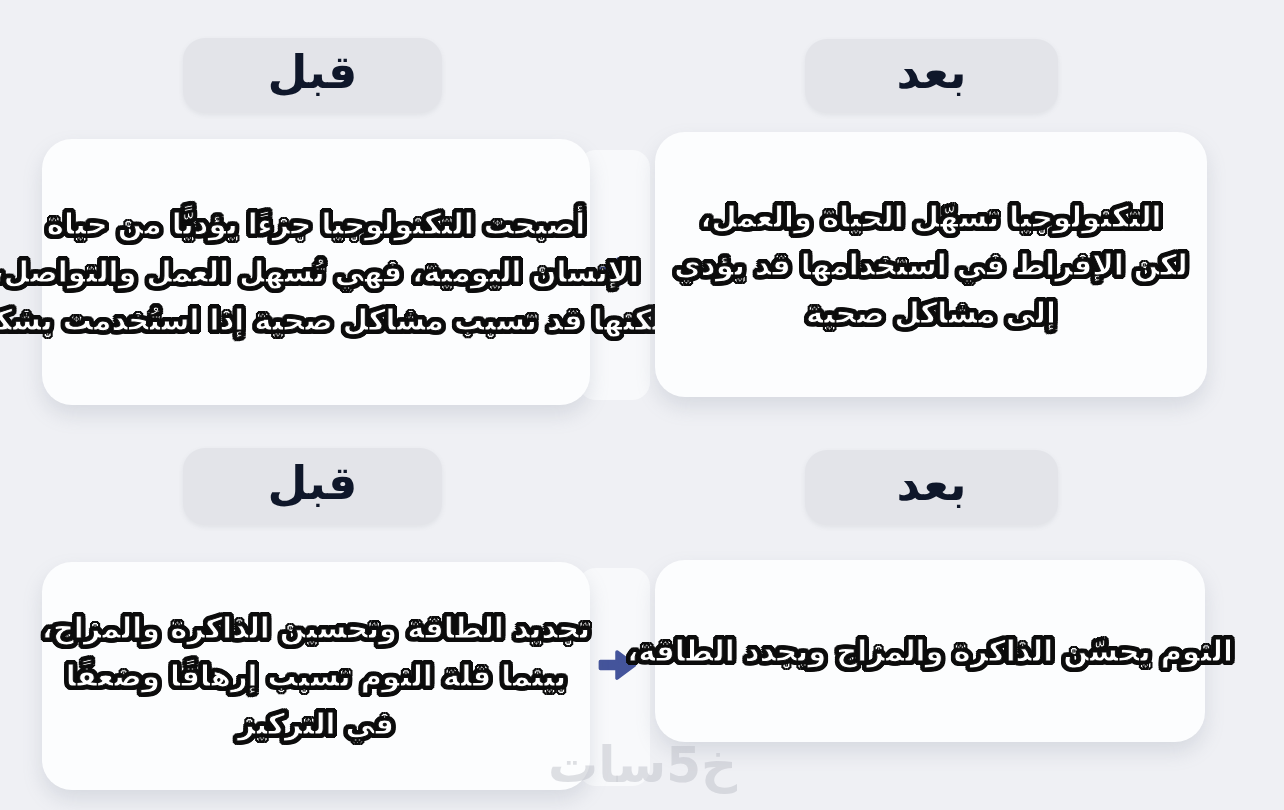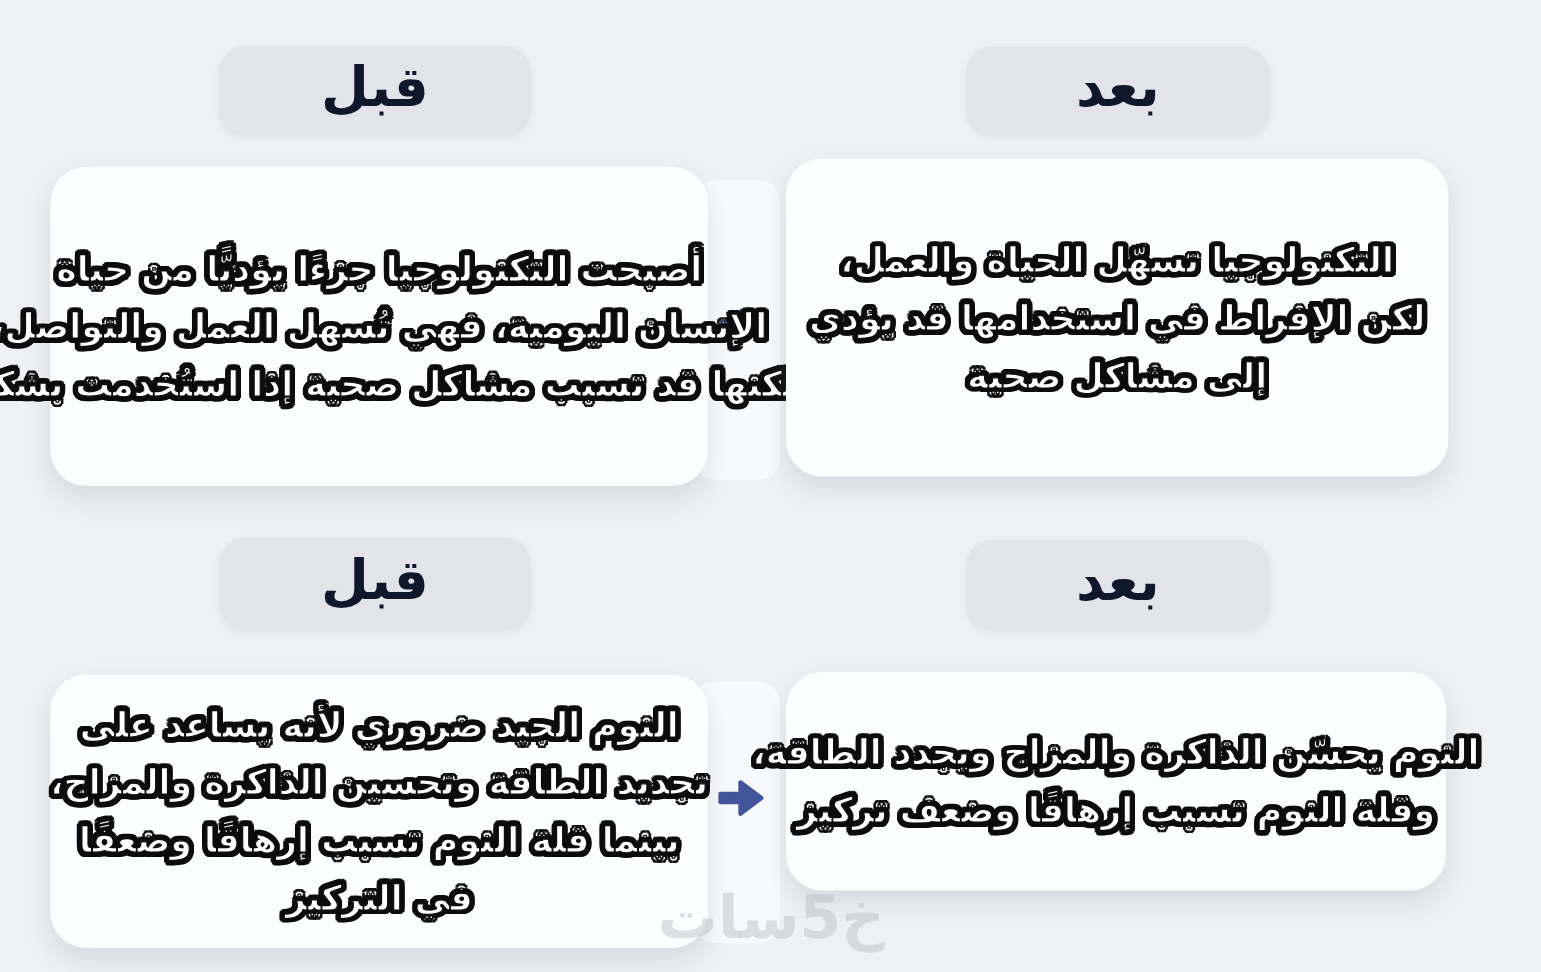--- a/index.html
+++ b/index.html
@@ -132,7 +132,6 @@
   </svg>
 
   <div class="card c3">
-    <div class="line">النوم الجيد ضروري لأنه يساعد على</div>
     <div class="line">تجديد الطاقة وتحسين الذاكرة والمزاج،</div>
     <div class="line">بينما قلة النوم تسبب إرهاقًا وضعفًا</div>
     <div class="line">في التركيز</div>

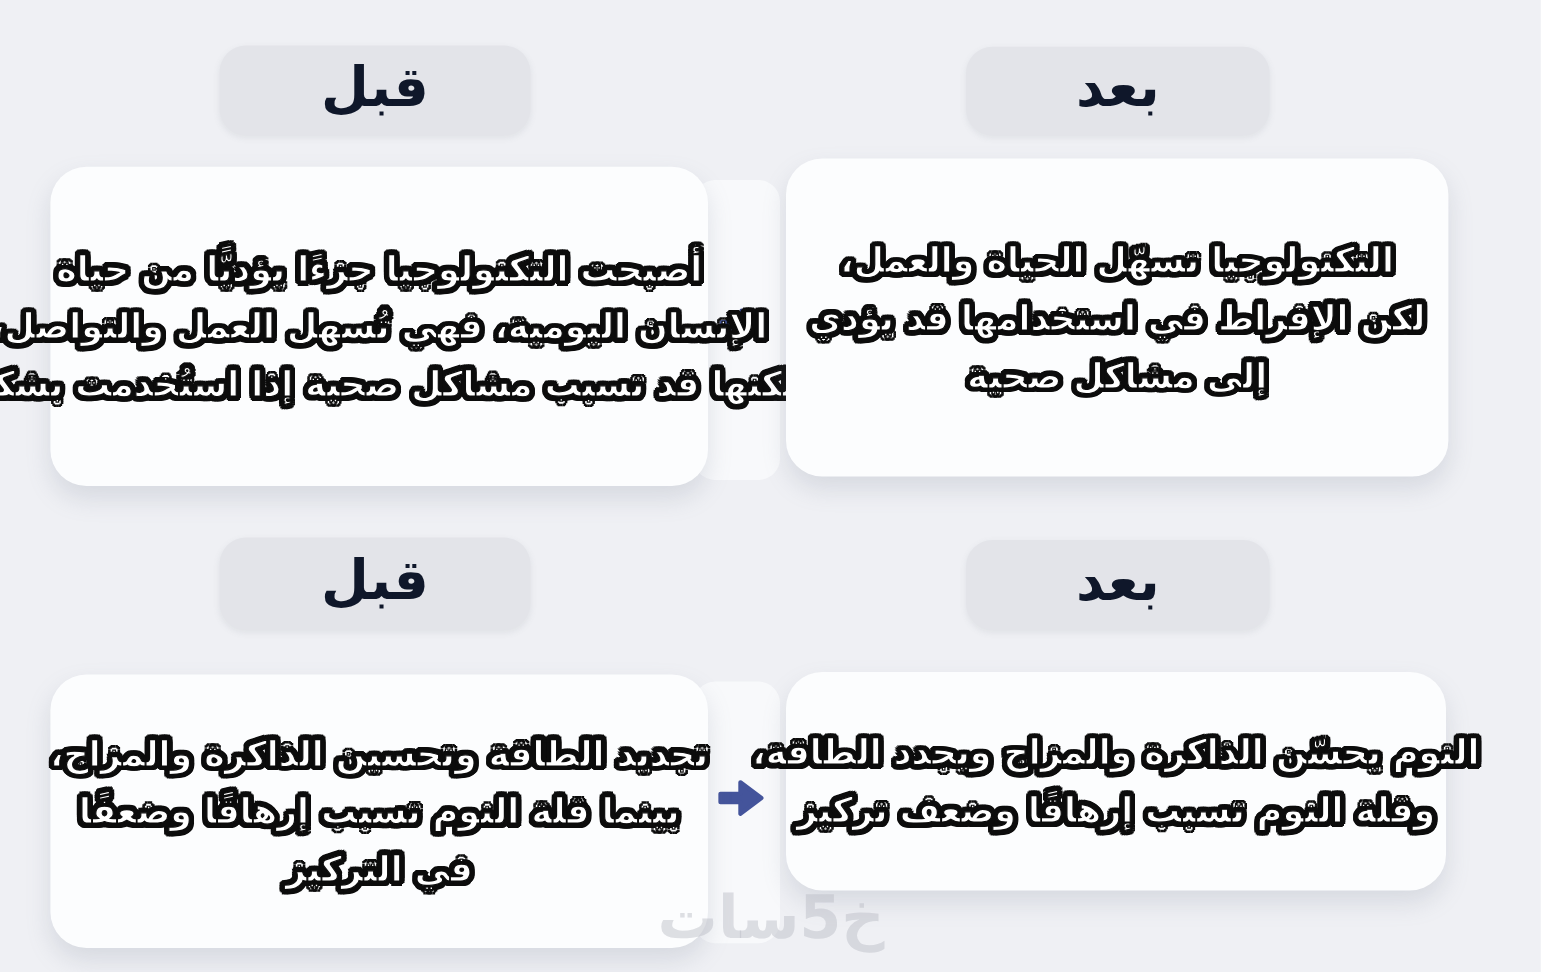--- a/index.html
+++ b/index.html
@@ -139,7 +139,6 @@
 
   <div class="card c4">
     <div class="line">النوم يحسّن الذاكرة والمزاج ويجدد الطاقة،</div>
-    <div class="line">وقلة النوم تسبب إرهاقًا وضعف تركيز</div>
   </div>
 
   <div class="watermark">خ5سات</div>

